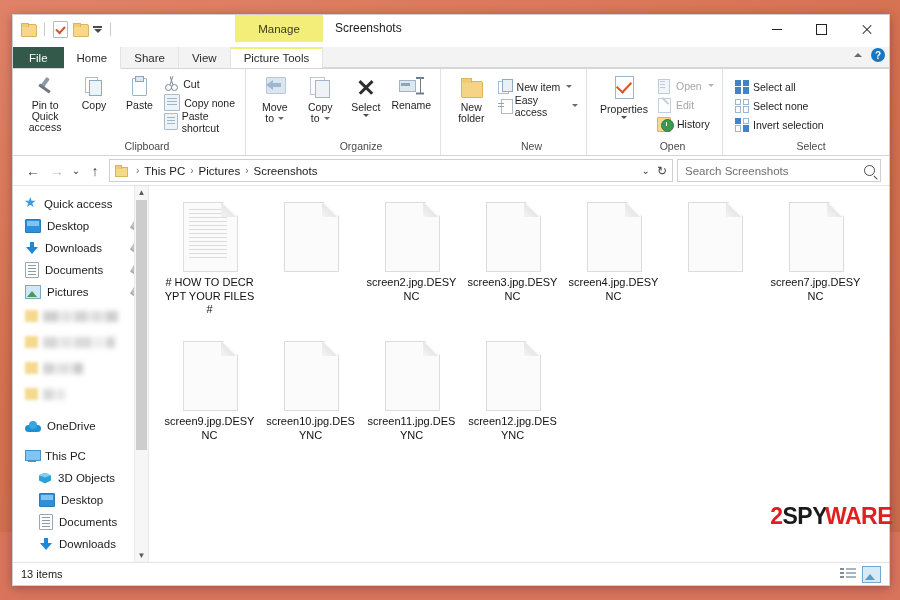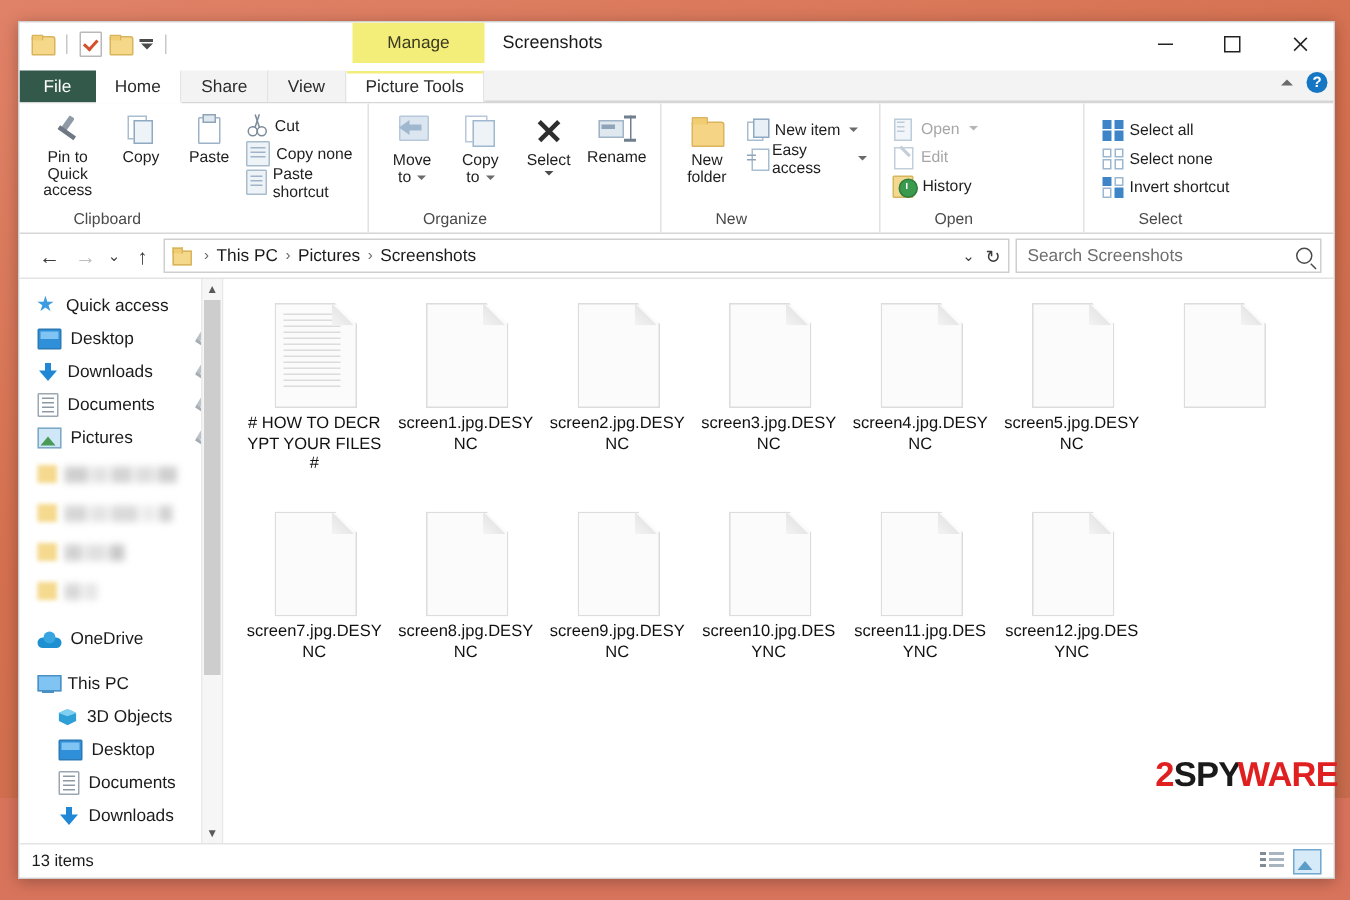--- a/index.html
+++ b/index.html
@@ -654,6 +654,14 @@
 
       <div class="rgroup" style="width:135px;">
         <div class="gbody">
+          <div class="bigbtn wide">
+            <span class="i i-props">
+                <span></span>
+                <span></span>
+              </span>
+            <span class="lbl">Properties</span>
+            <span class="caret-big"></span>
+          </div>
           <div class="smallcol" style="padding-top:5px;">
             <div class="smallbtn dim">
               <span class="i-open">

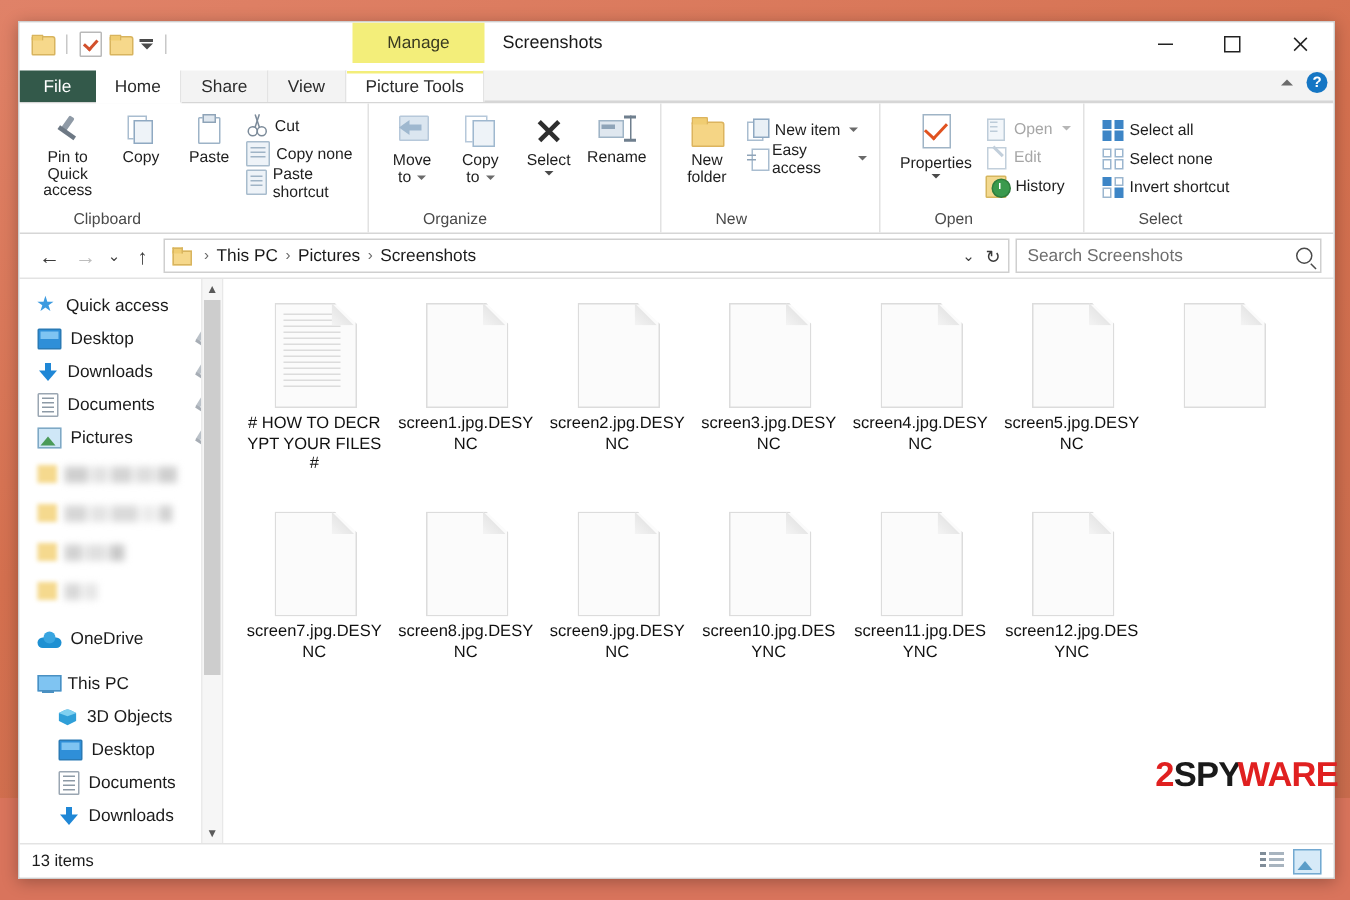--- a/index.html
+++ b/index.html
@@ -719,7 +719,7 @@
                   <i></i>
                   <i></i>
                 </span>
-              <span>Invert shortcut</span>
+              <span>Invert selection</span>
             </div>
           </div>
         </div>

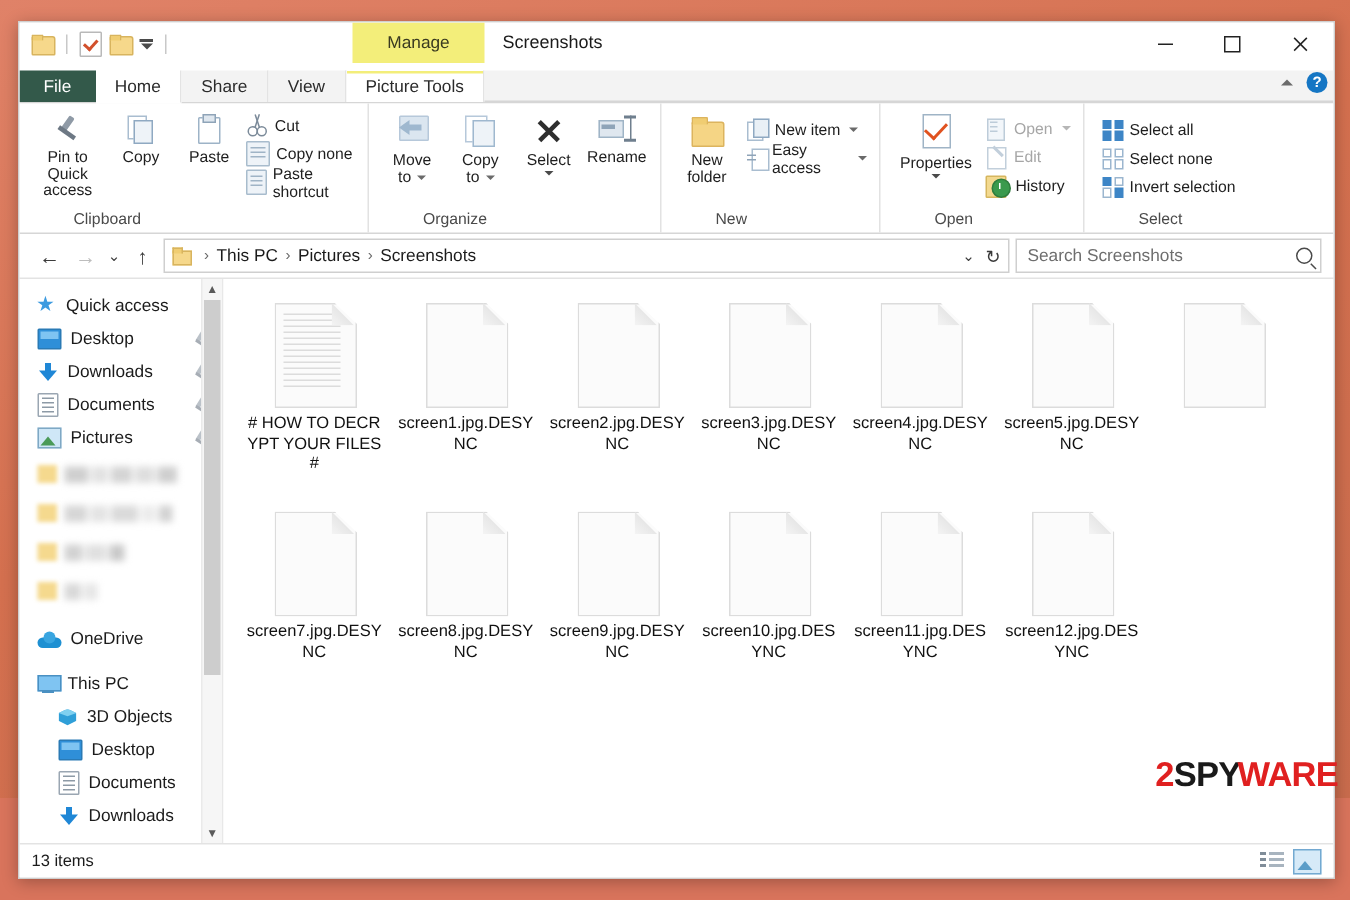--- a/index.html
+++ b/index.html
@@ -120,7 +120,7 @@
   }
   .rgroup .gbody{display:flex;align-items:flex-start;padding:0 6px;}
   .rgroup .gname{
-    font-size:10.5px;color:#4a4a4a;text-align:left;padding-bottom:3px;margin-left:36px;
+    font-size:10.5px;color:#4a4a4a;text-align:center;padding-bottom:3px;margin-left:36px;
   }
   .bigbtn{
     display:flex;flex-direction:column;align-items:center;justify-content:flex-start;

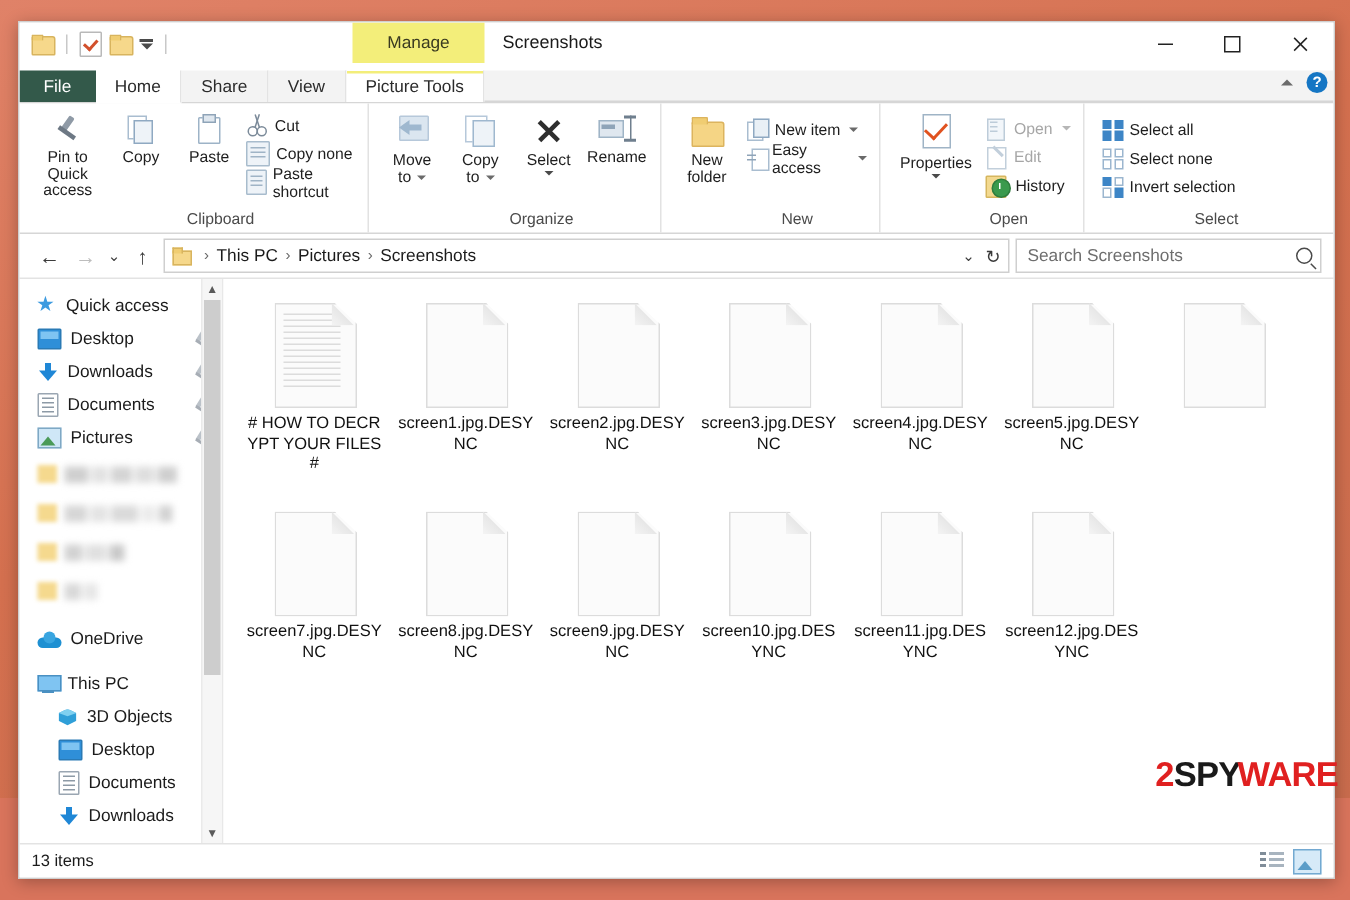--- a/index.html
+++ b/index.html
@@ -871,7 +871,6 @@
                 <div class="page"></div>
                 <div class="fold"></div>
               </div>
-            <div class="fname">screen1.jpg.DESYNC</div>
           </div>
           <div class="fitem">
             <div class="fileic">

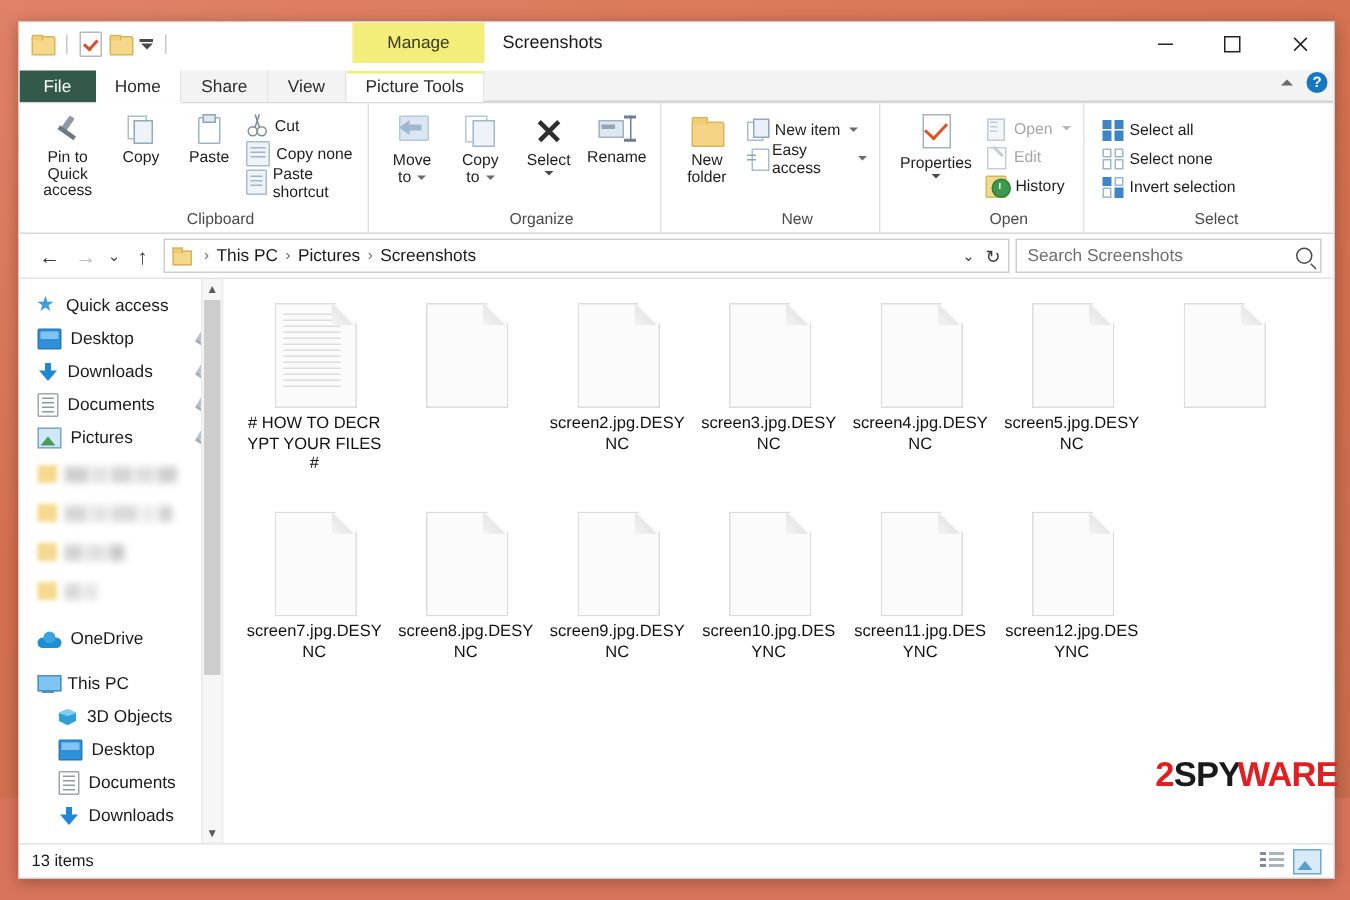--- a/index.html
+++ b/index.html
@@ -898,13 +898,6 @@
                 <div class="page"></div>
                 <div class="fold"></div>
               </div>
-            <div class="fname">screen5.jpg.DESYNC</div>
-          </div>
-          <div class="fitem">
-            <div class="fileic">
-                <div class="page"></div>
-                <div class="fold"></div>
-              </div>
           </div>
 
           <div class="fitem">

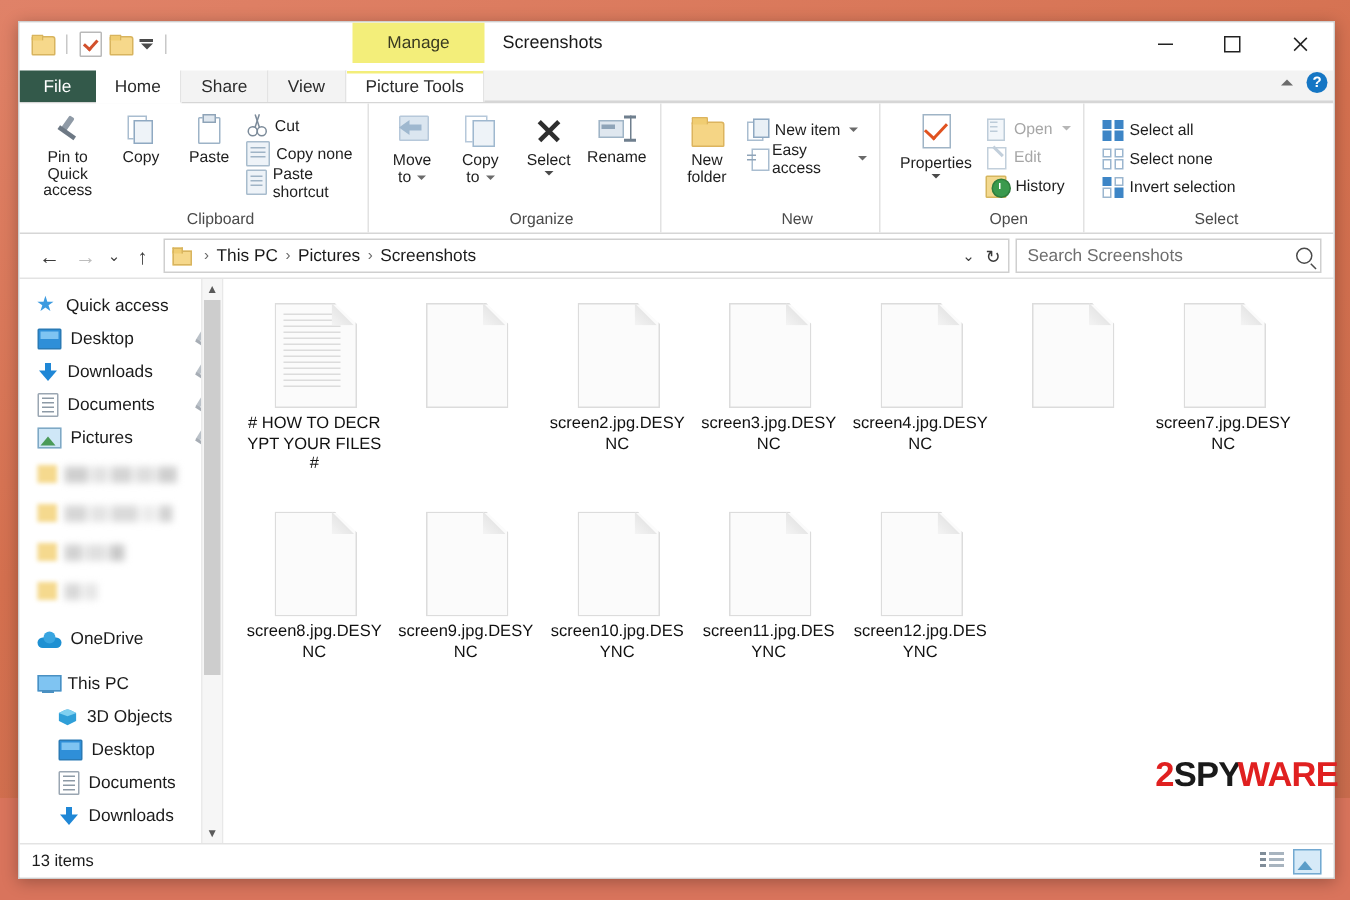--- a/index.html
+++ b/index.html
@@ -912,13 +912,6 @@
                 <div class="page"></div>
                 <div class="fold"></div>
               </div>
-            <div class="fname">screen8.jpg.DESYNC</div>
-          </div>
-          <div class="fitem">
-            <div class="fileic">
-                <div class="page"></div>
-                <div class="fold"></div>
-              </div>
             <div class="fname">screen9.jpg.DESYNC</div>
           </div>
           <div class="fitem">

